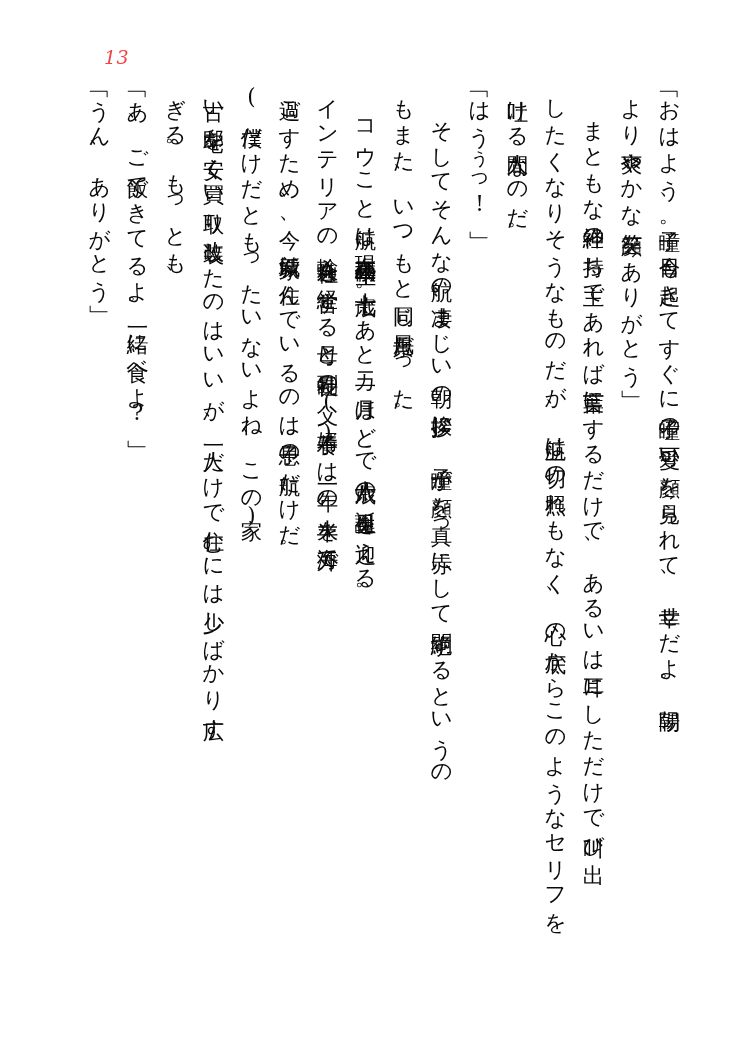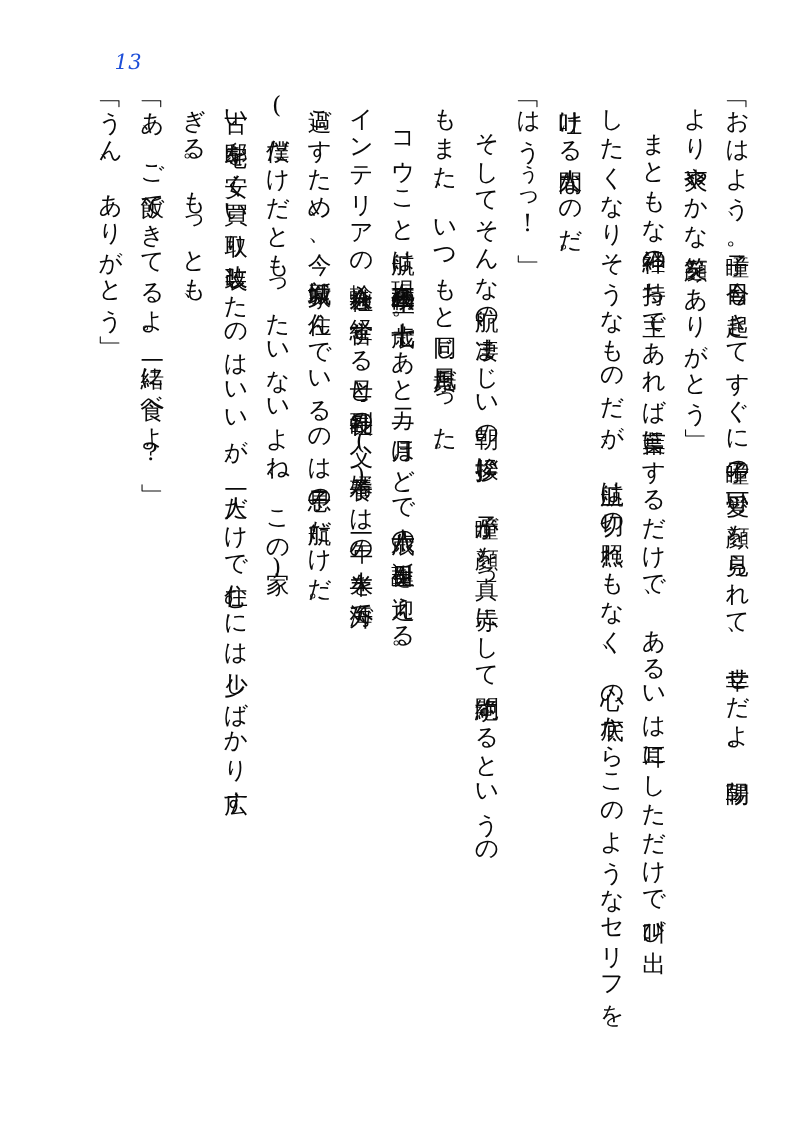--- a/index.html
+++ b/index.html
@@ -30,7 +30,7 @@
     font-family: "DejaVu Serif", "Liberation Serif", serif;
     font-size: 19px;
     font-style: italic;
-    color: #1d4ed8;
+    color: #ef4444;
     letter-spacing: 0.5px;
   }
   .text-body {

